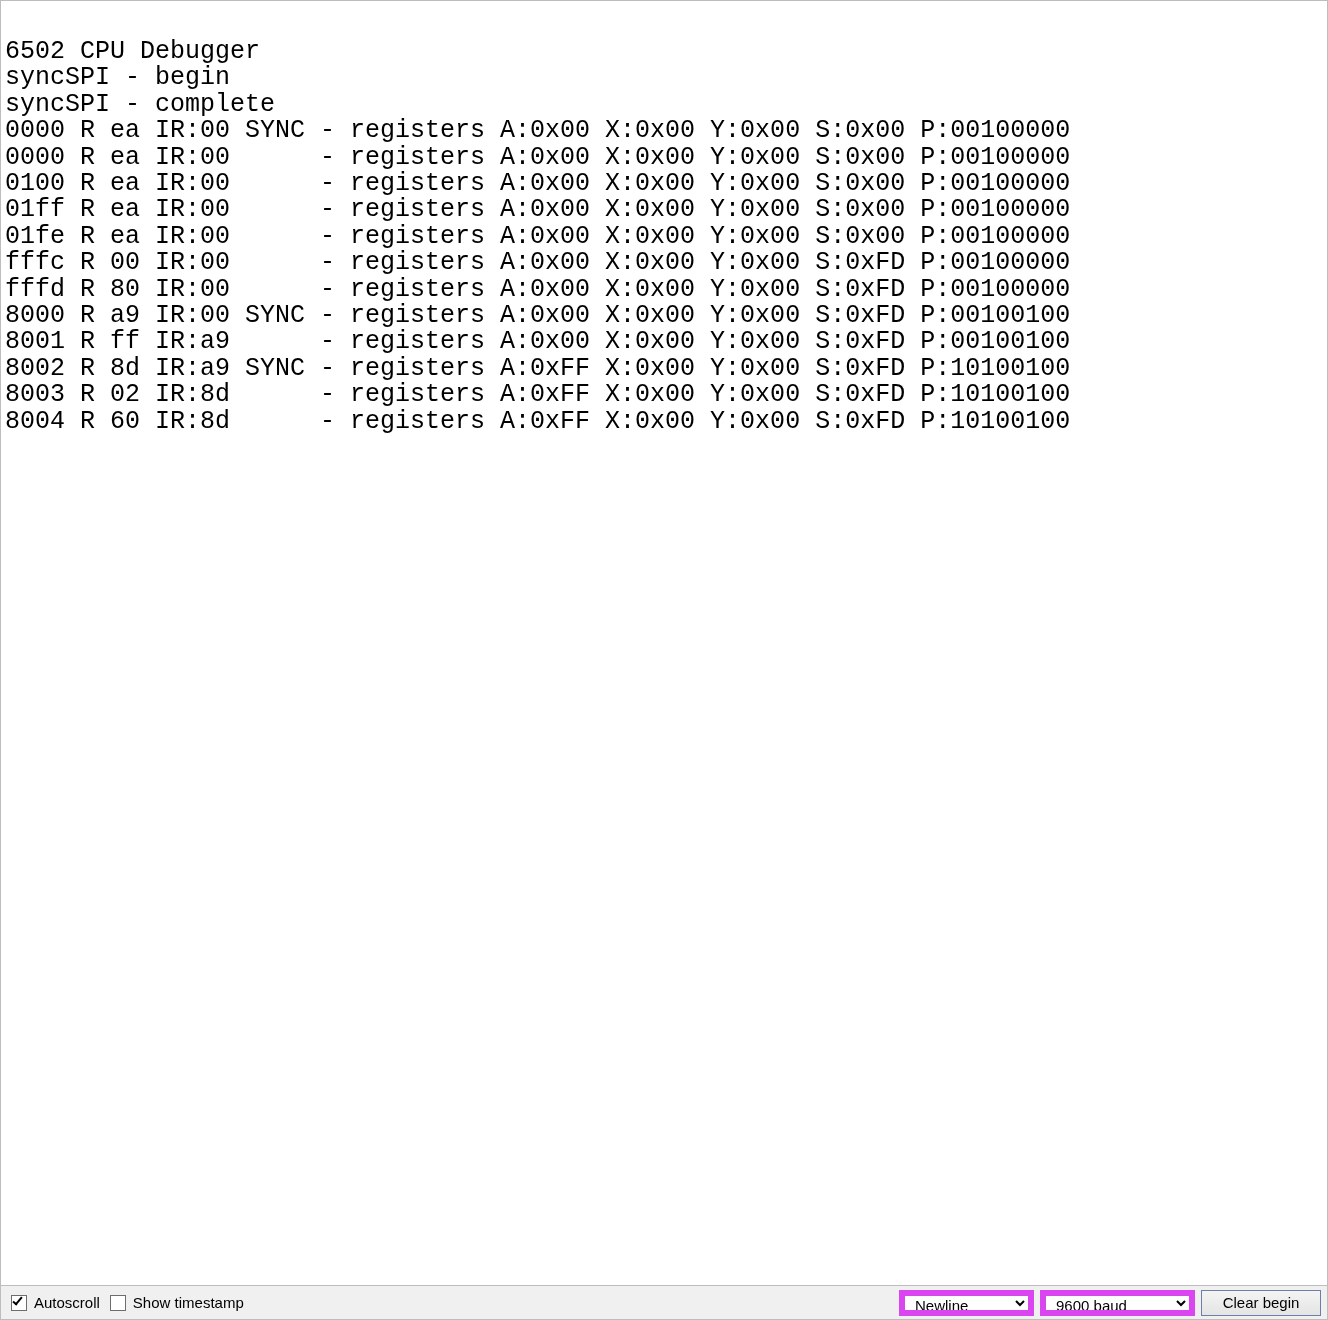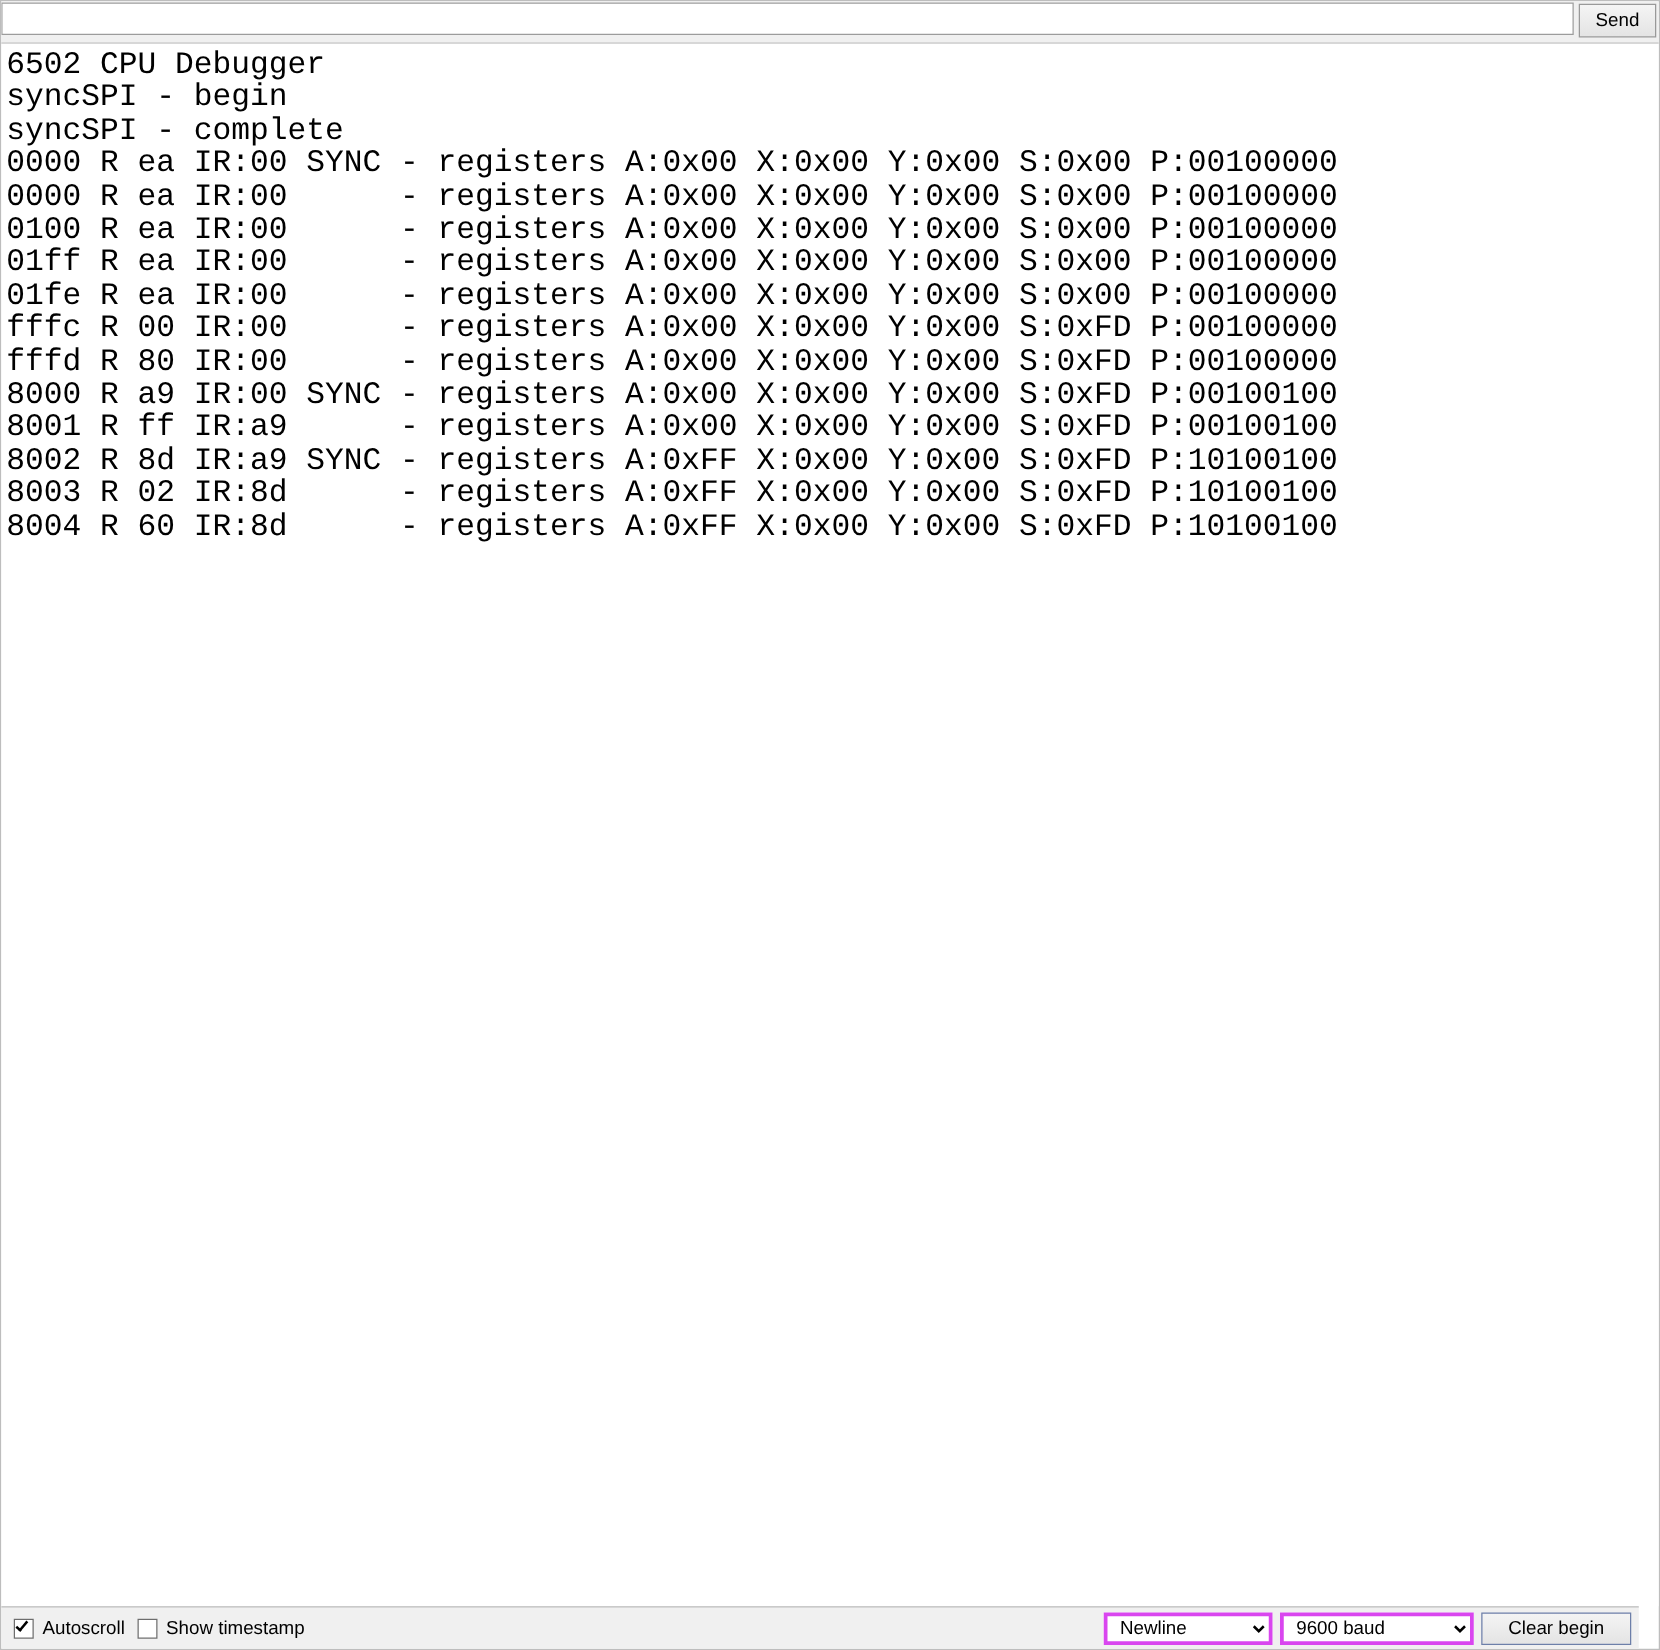--- a/index.html
+++ b/index.html
@@ -146,10 +146,6 @@
 
 <div class="frame">
 
-  <div class="topbar">
-    <input class="serial-input" type="text" value="" style="">
-    <button class="send-btn">Send</button>
-  </div>
 
   <div class="console" id="console">6502 CPU Debugger
 syncSPI - begin

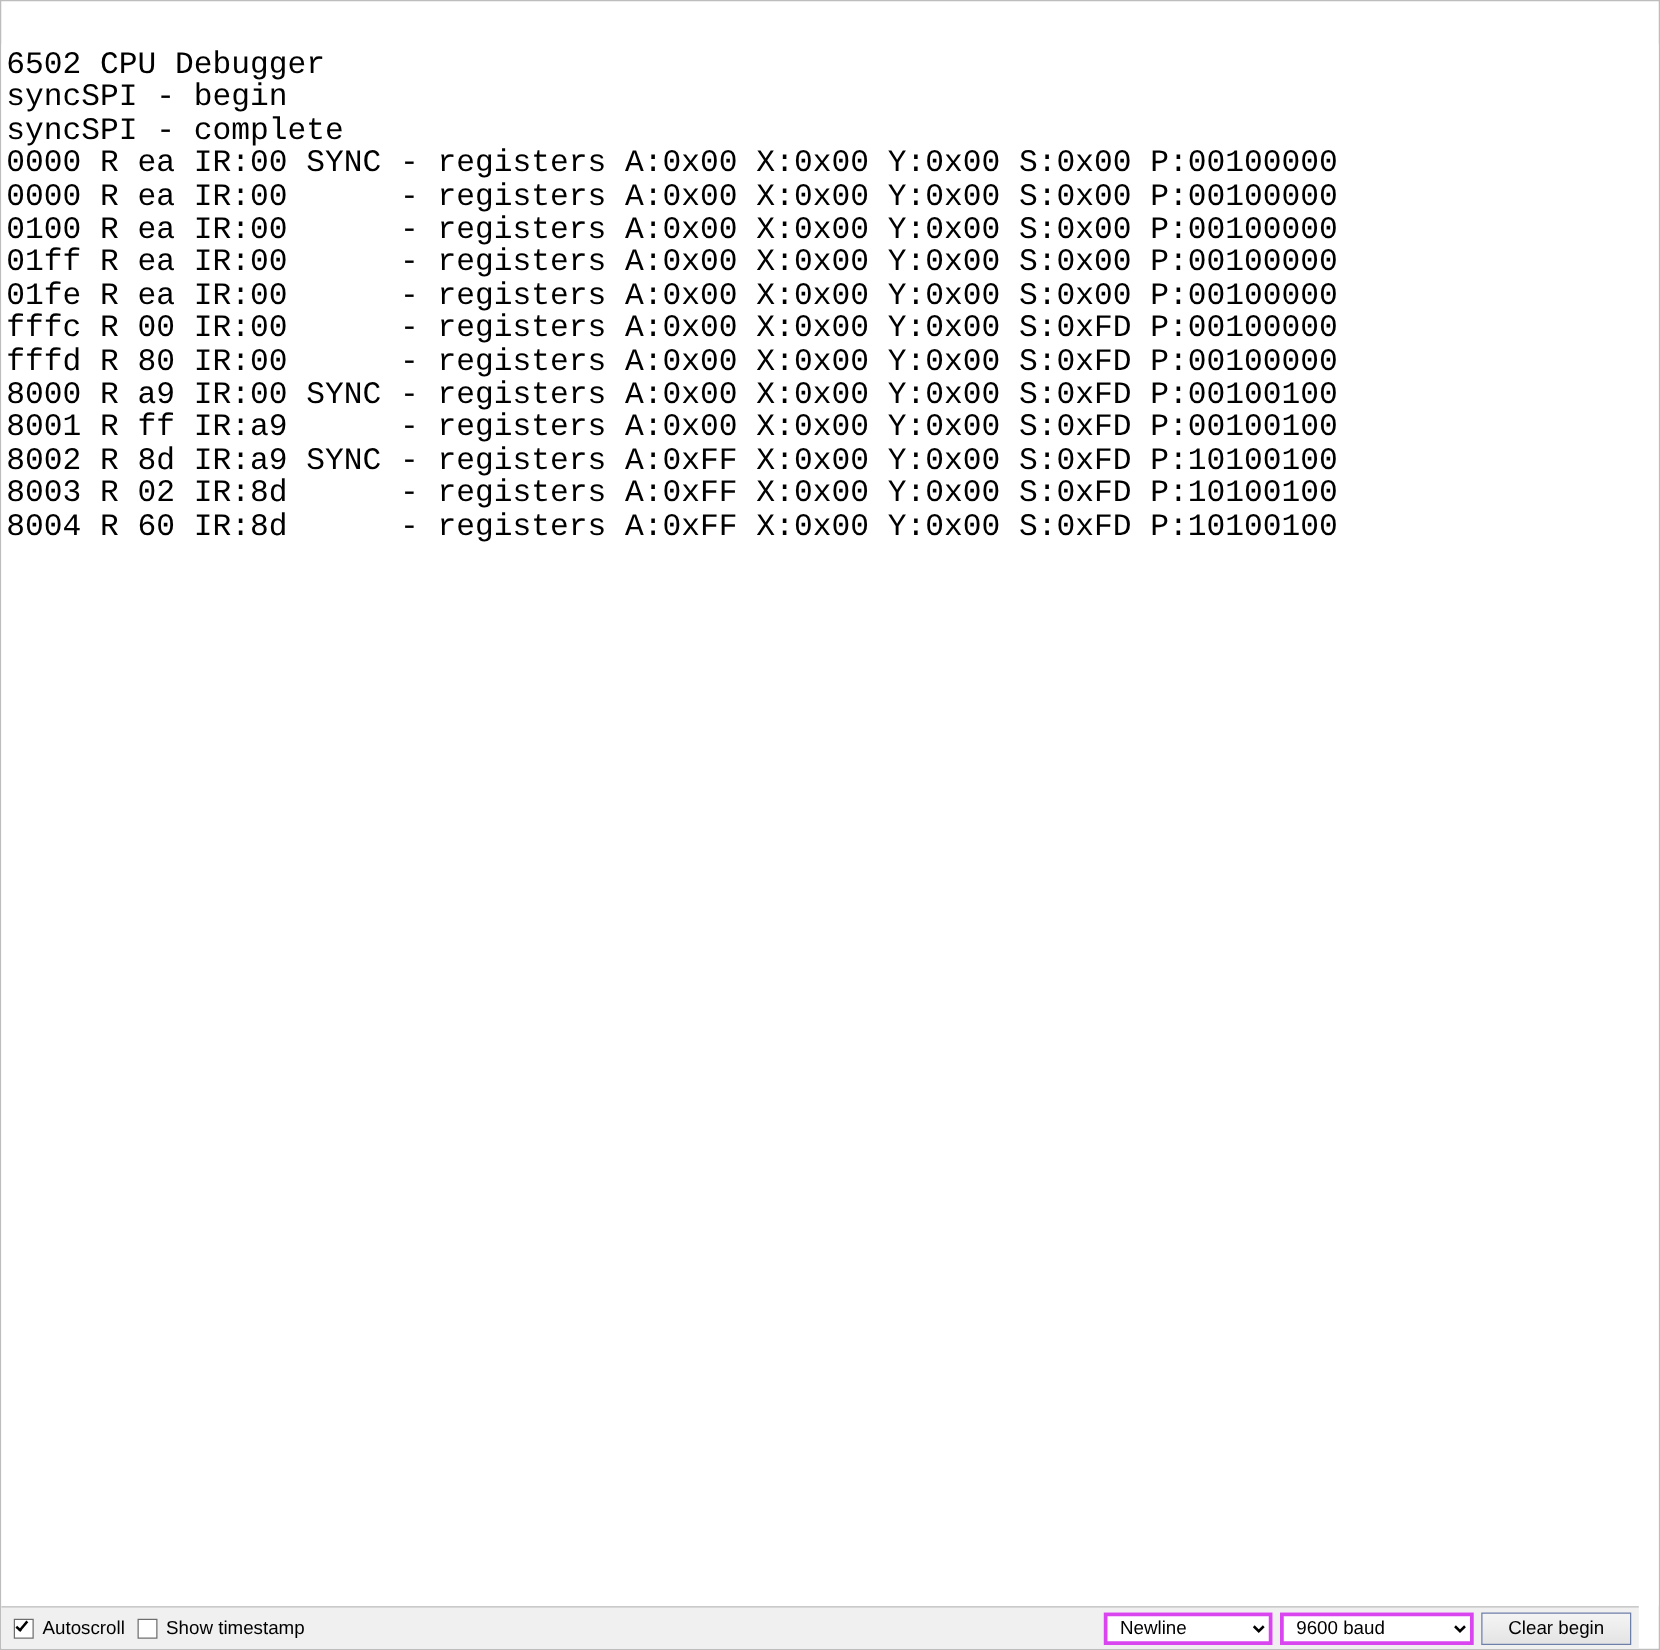--- a/index.html
+++ b/index.html
@@ -83,7 +83,7 @@
     position: absolute;
     bottom: 0;
     left: 0;
-    right: 16px;
+    right: 0;
     height: 34px;
     background: var(--win-bg);
     border-top: 1px solid #bdbdbd;

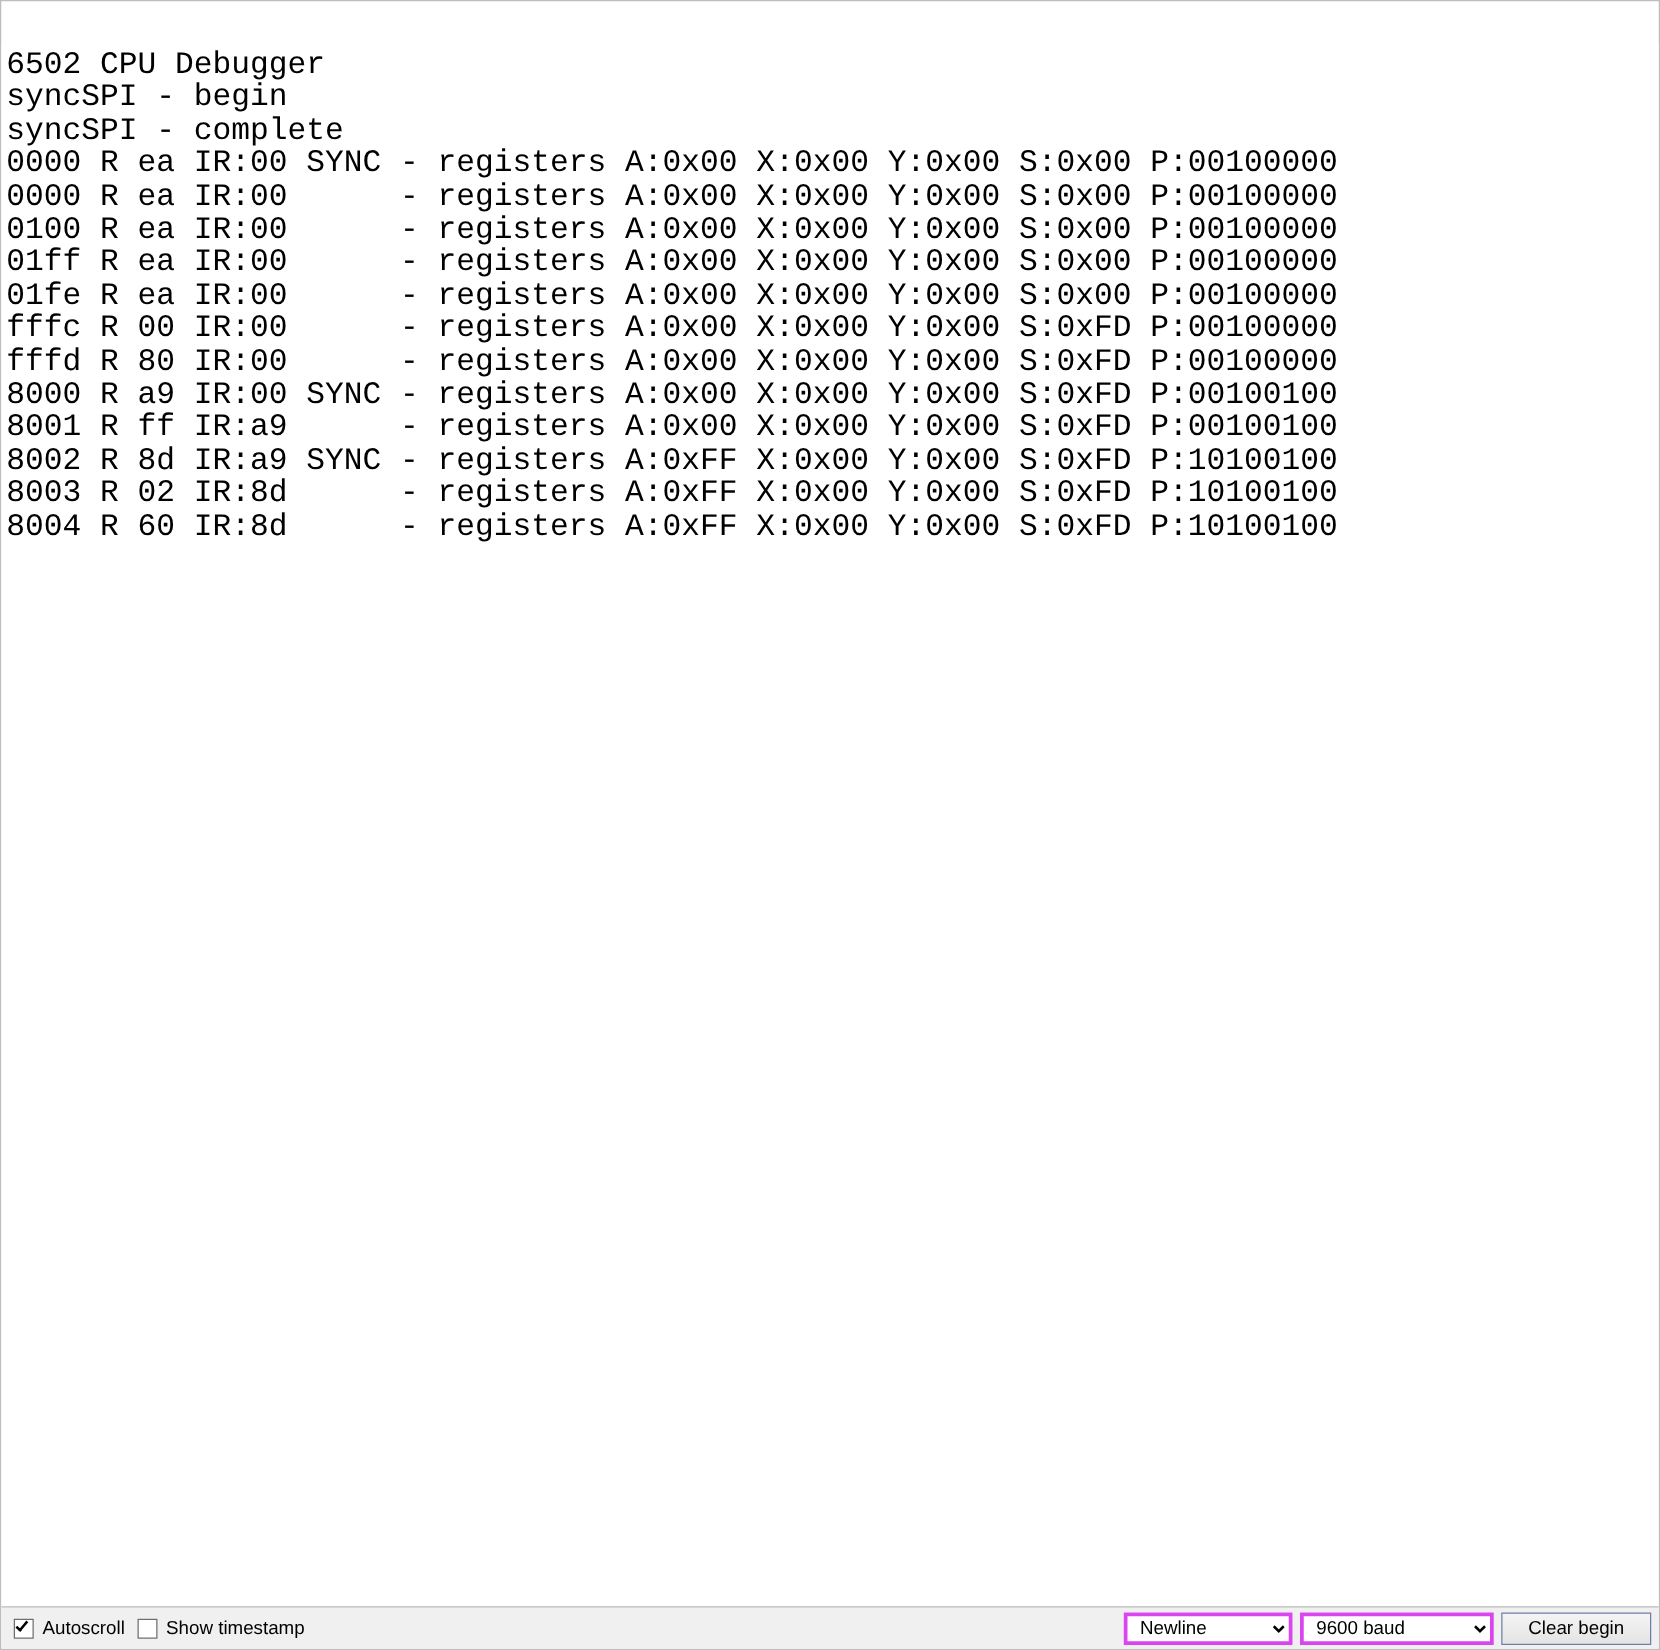--- a/index.html
+++ b/index.html
@@ -124,7 +124,7 @@
   .spacer { flex: 1 1 auto; }
   .combo {
     height: 26px;
-    border: 3px solid #d946ef;
+    border: 6px solid #d946ef;
     background: #fff;
     font: inherit;
     padding: 0 4px 0 6px;

